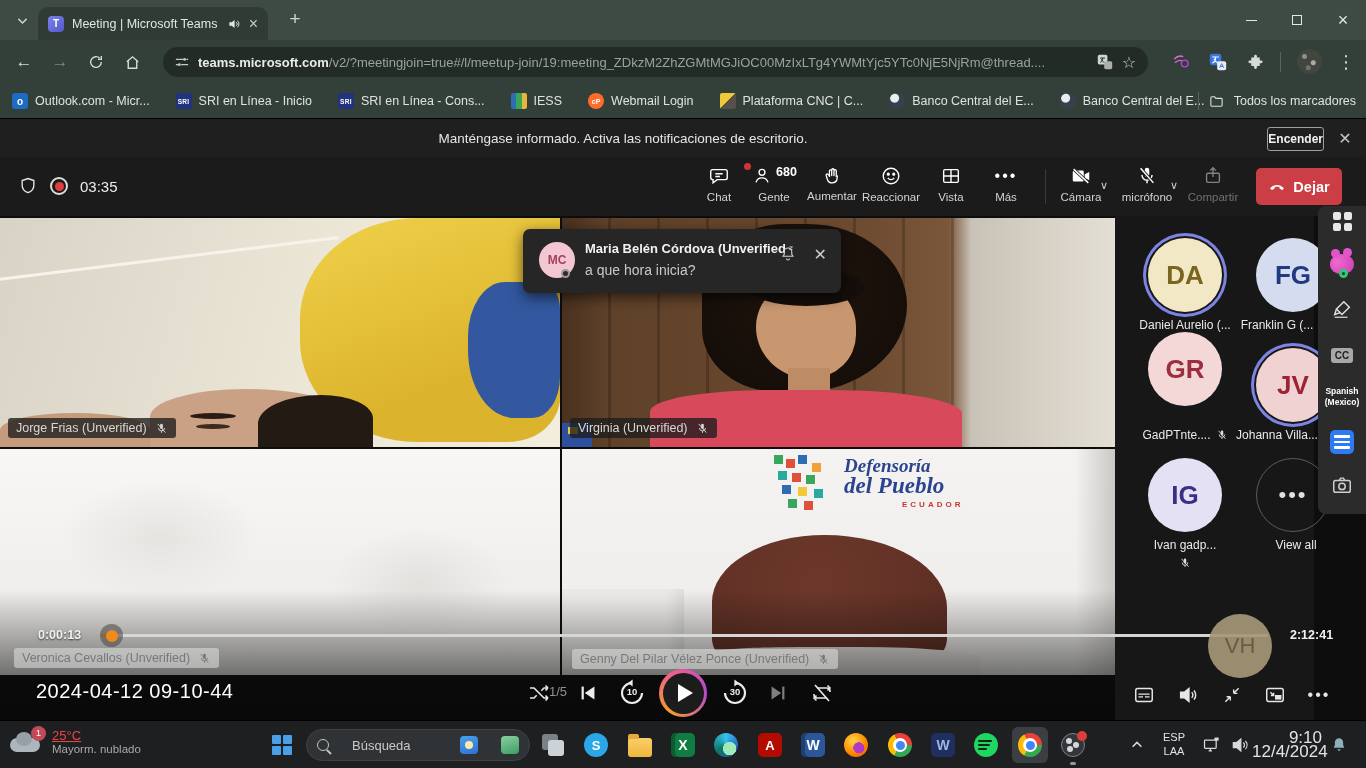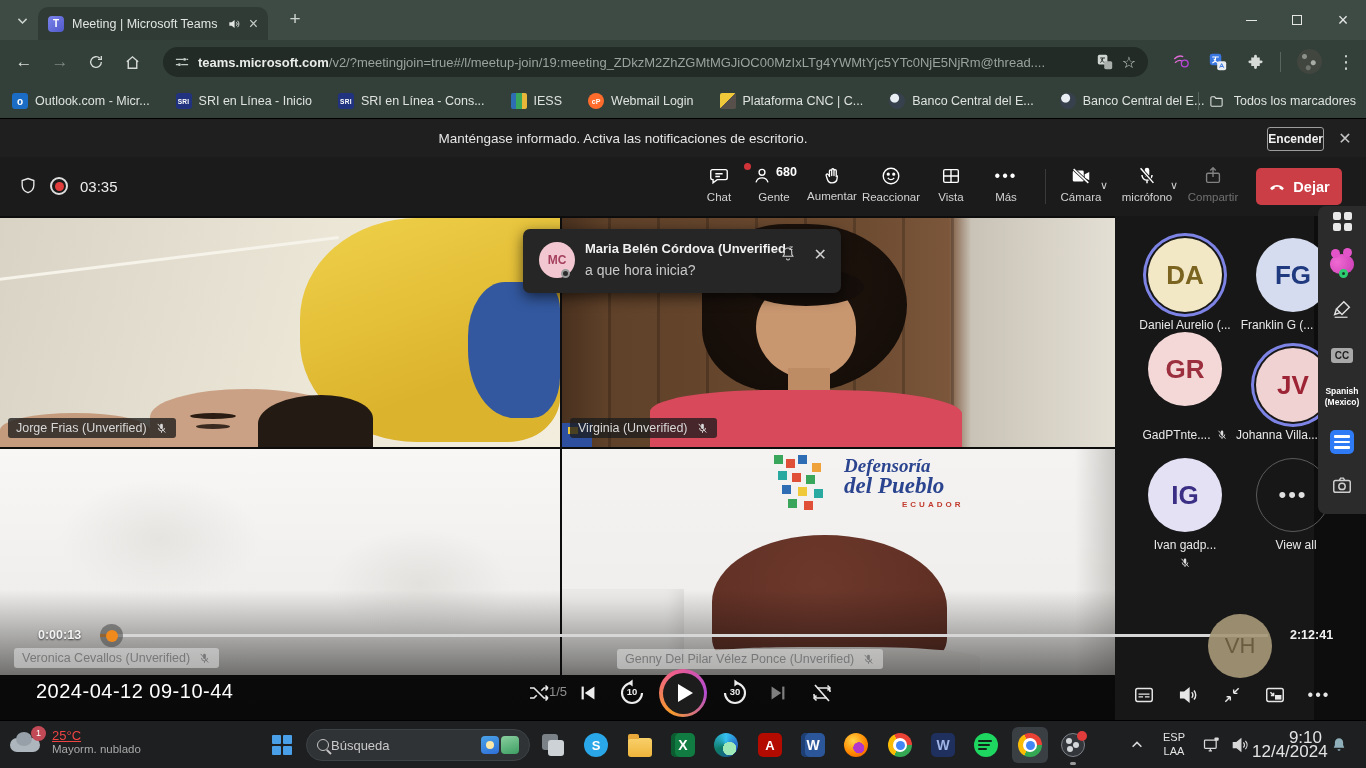--- a/index.html
+++ b/index.html
@@ -523,7 +523,7 @@
           <line x1="5" y1="3.5" x2="19" y2="19.5" stroke="#787878" stroke-width="1.8"></line>
         </svg>
     </div>
-    <div class="pill lightp" style="left:572px; top:433px;margin-left:45px;">
+    <div class="pill lightp" style="left:572px; top:433px;">
       <span>Genny Del Pilar Vélez Ponce (Unverified)</span>
       <svg width="13" height="13" viewBox="0 0 24 24">
           <rect x="9.5" y="3" width="5" height="10" rx="2.5" fill="#787878"></rect>

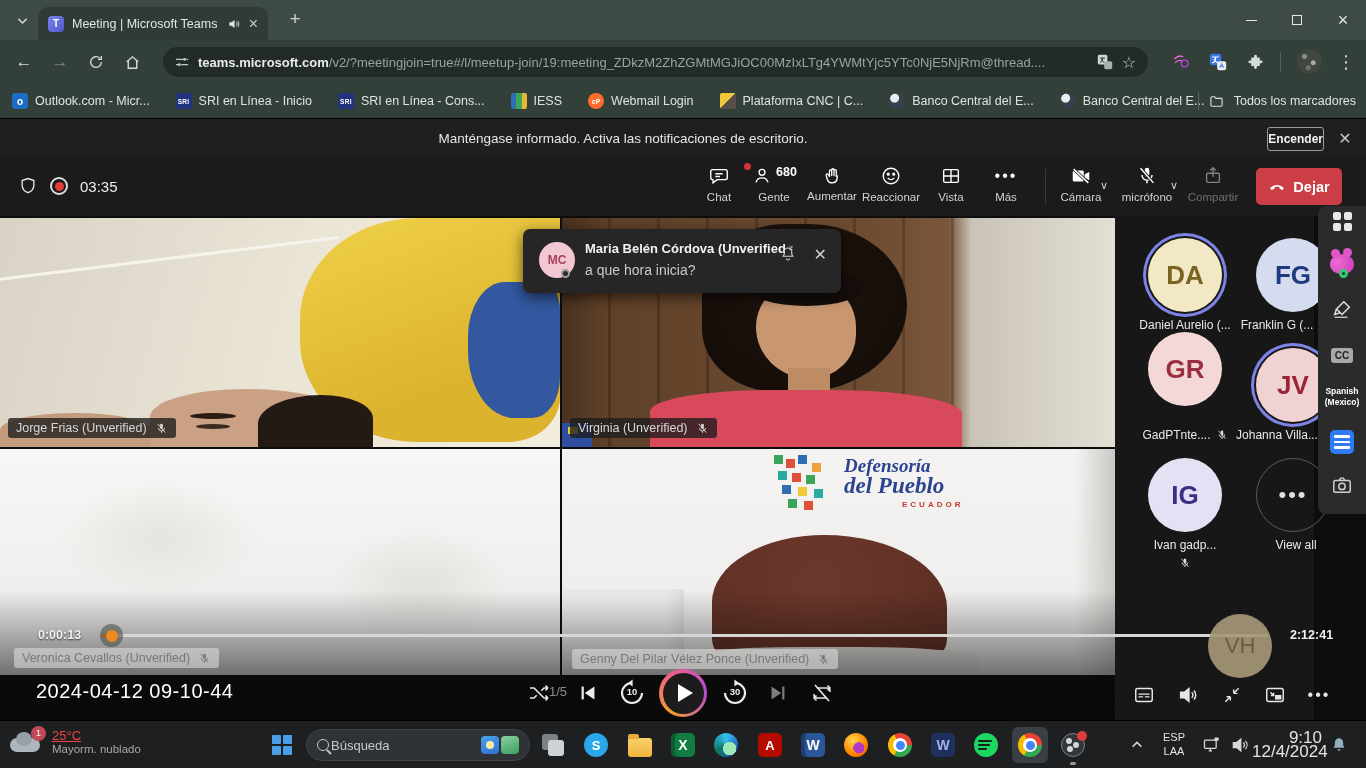--- a/index.html
+++ b/index.html
@@ -175,7 +175,7 @@
   .wdesc { color:#a9a9a9; font-size:11.5px; }
   .startico { position:absolute; left:272px; top:14px; display:grid; grid-template-columns:9px 9px; gap:2px; }
   .startico i { width:9px; height:9px; background:#4aa0e8; border-radius:1px; }
-  .searchbox { position:absolute; left:306px; top:8px; width:224px; height:32px; background:#2f3335; border:1px solid #3e4245; border-radius:16px; display:flex; align-items:center; padding:8px 10px; gap:2px; }
+  .searchbox { position:absolute; left:306px; top:8px; width:224px; height:32px; background:#2f3335; border:1px solid #3e4245; border-radius:16px; display:flex; align-items:center; padding:8px 10px; gap:23px; }
   .mag { width:12px; height:12px; border:1.7px solid #c6c6c6; border-radius:50%; position:relative; }
   .mag:after { content:""; position:absolute; right:-4px; bottom:-3px; width:6px; height:1.7px; background:#c6c6c6; transform:rotate(45deg); }
   .searchtxt { color:#c9c9c9; font-size:13px; flex:1; }

